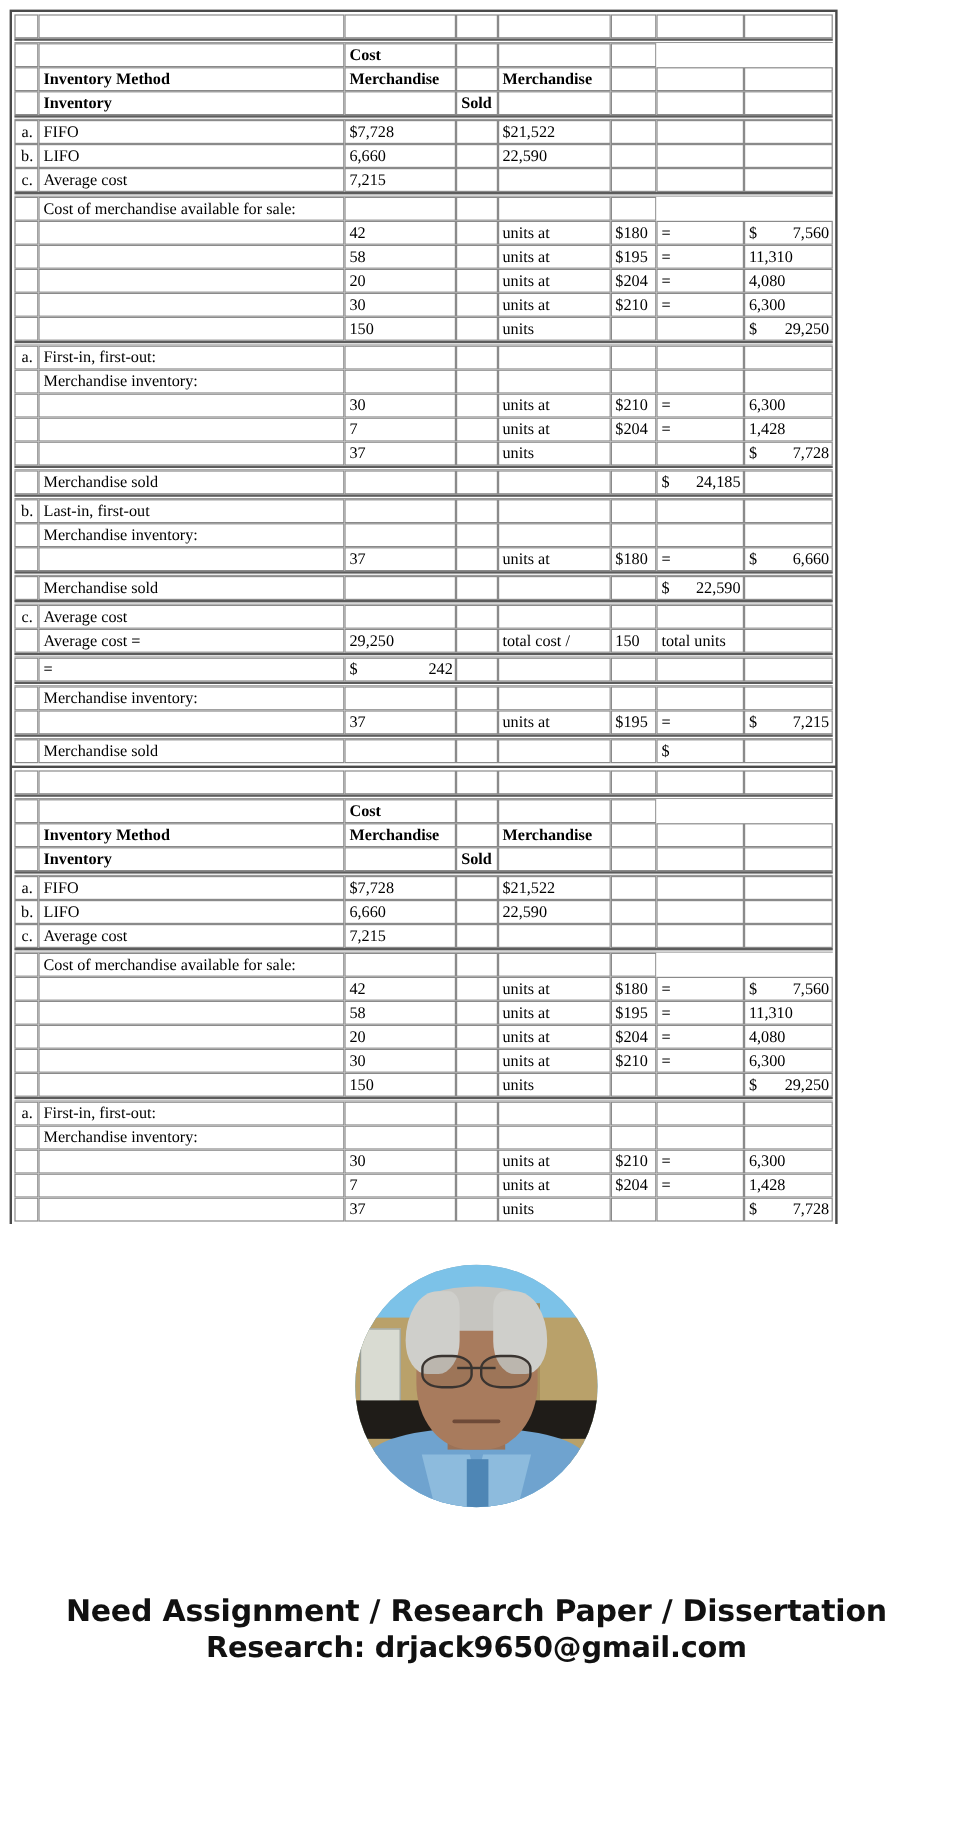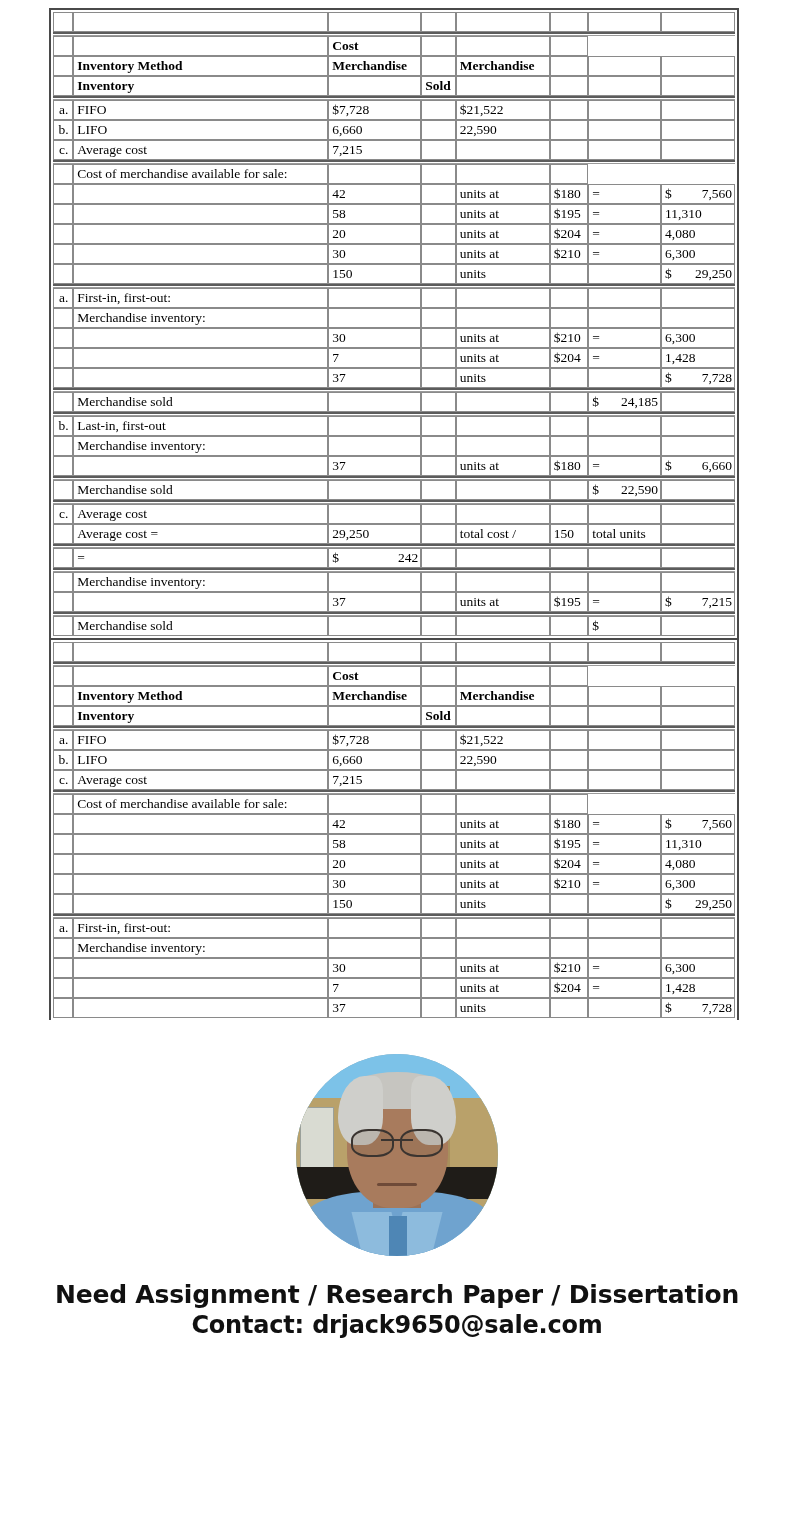--- a/index.html
+++ b/index.html
@@ -20,7 +20,6 @@
   
   .sheet-wrap{
     padding:8px 0 0 8px;
-    margin-left:41px;
   }
   table.sheet{
     border-collapse:separate;

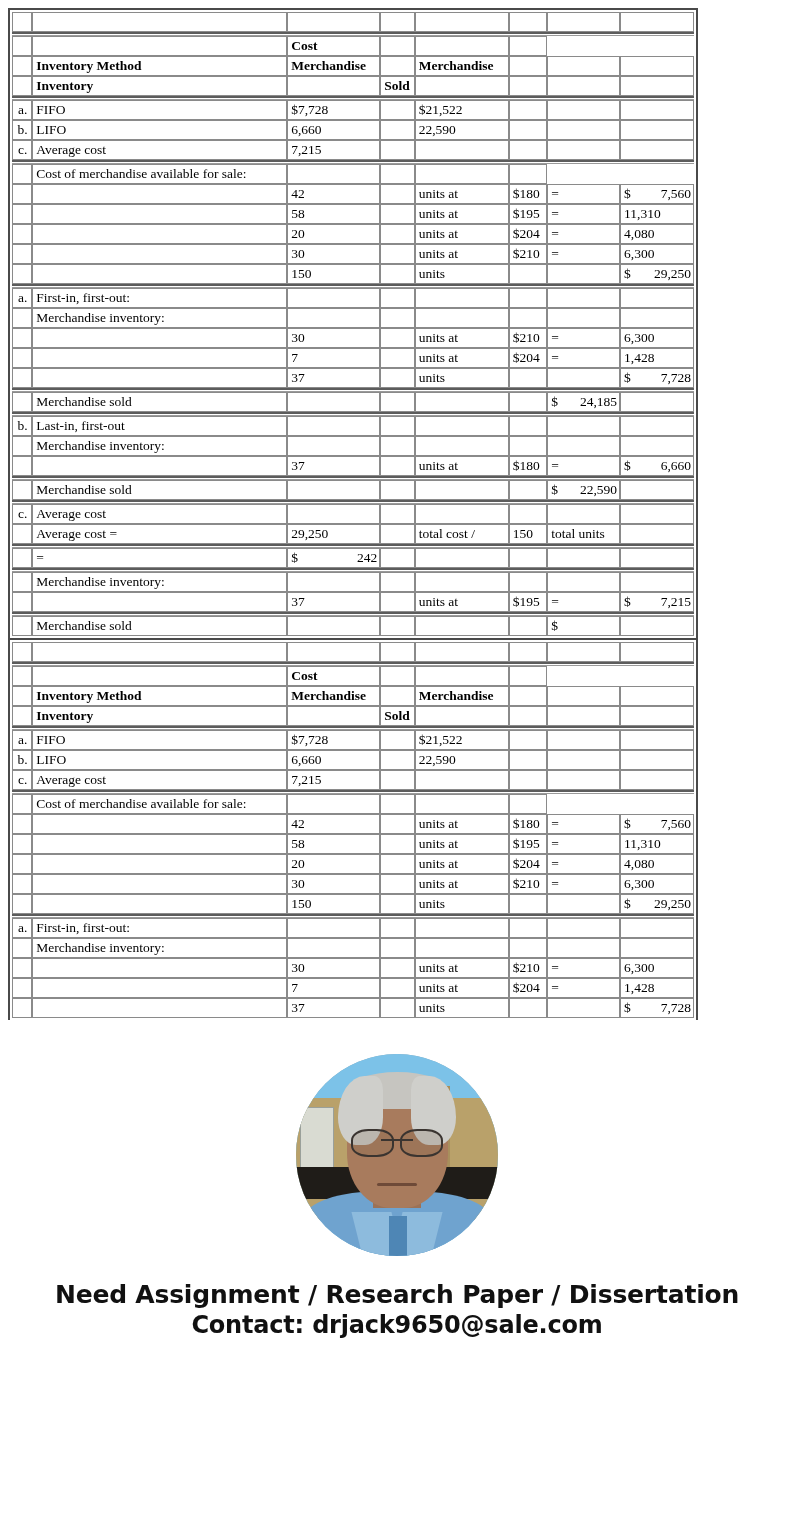--- a/index.html
+++ b/index.html
@@ -143,7 +143,7 @@
     background:#6e4a38;border-radius:2px;}
 
   .promo-text{
-    margin-top:24px;
+    margin-top:72px;
     font-family:"DejaVu Sans", sans-serif;
     font-weight:bold;
     font-size:25px;

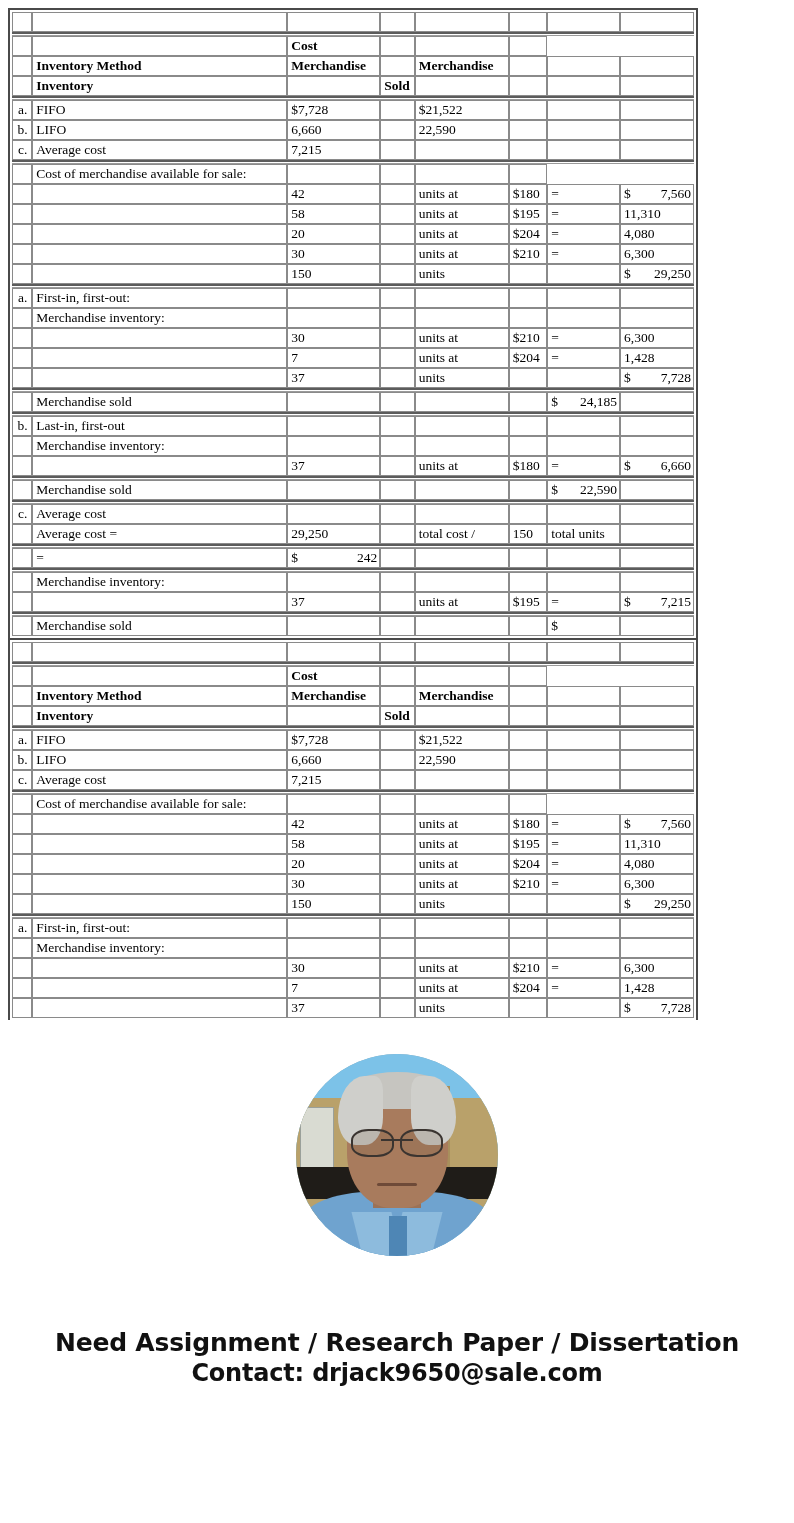--- a/index.html
+++ b/index.html
@@ -814,7 +814,7 @@
 
     <div class="promo-text">
       <div>Need Assignment / Research Paper / Dissertation</div>
-      <div class="l3">Contact: drjack9650@sale.com</div>
+      <div class="l3">Research: drjack9650@gmail.com</div>
     </div>
   </div>
 

